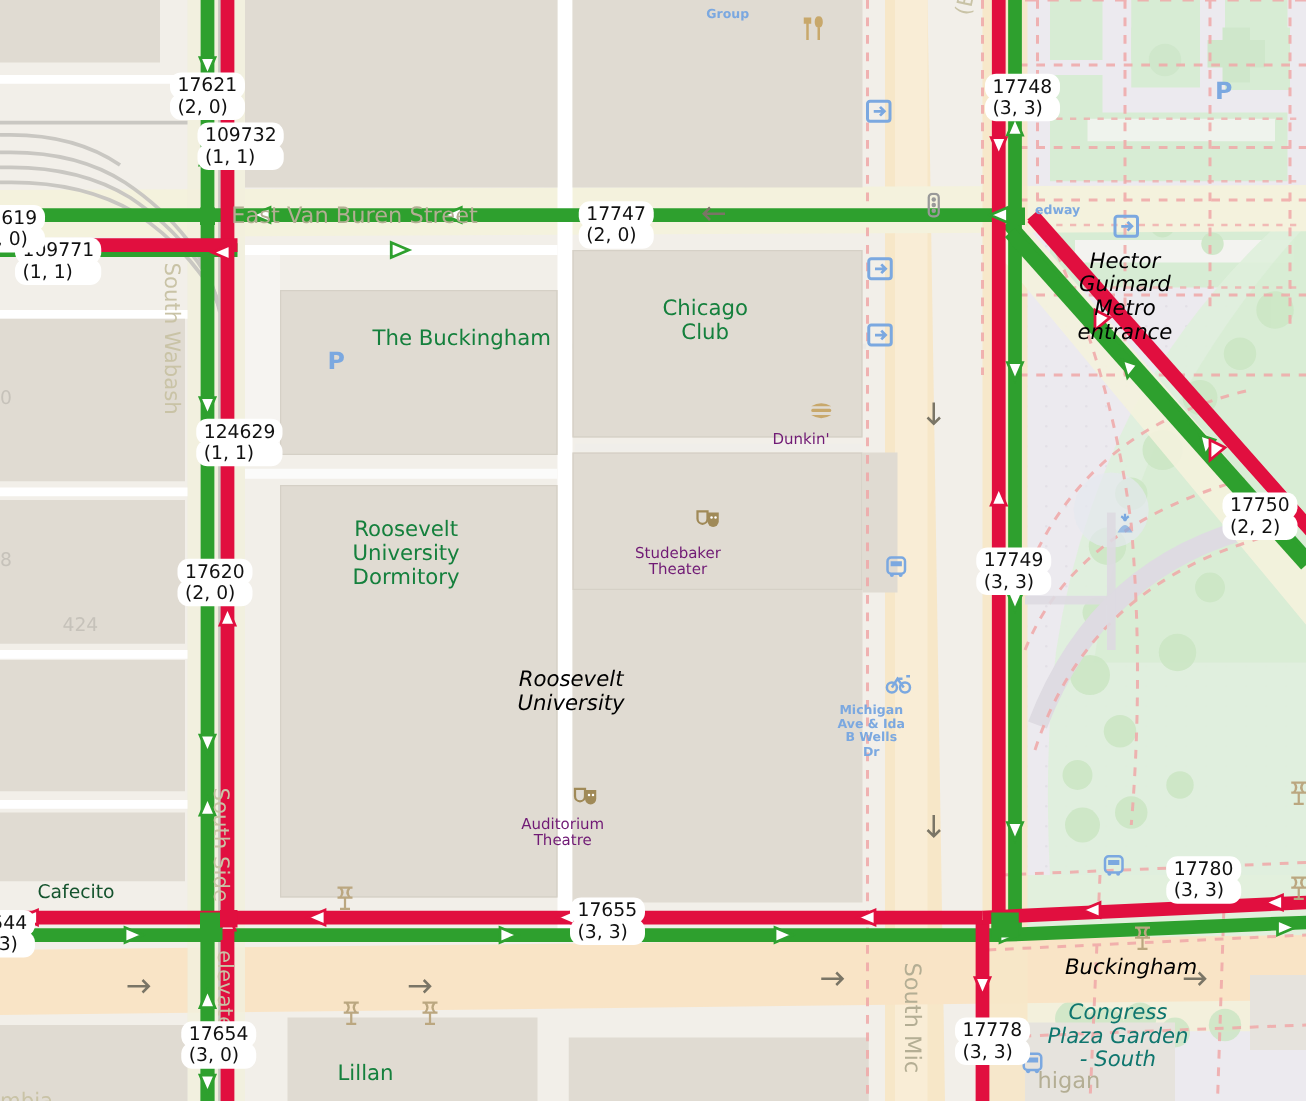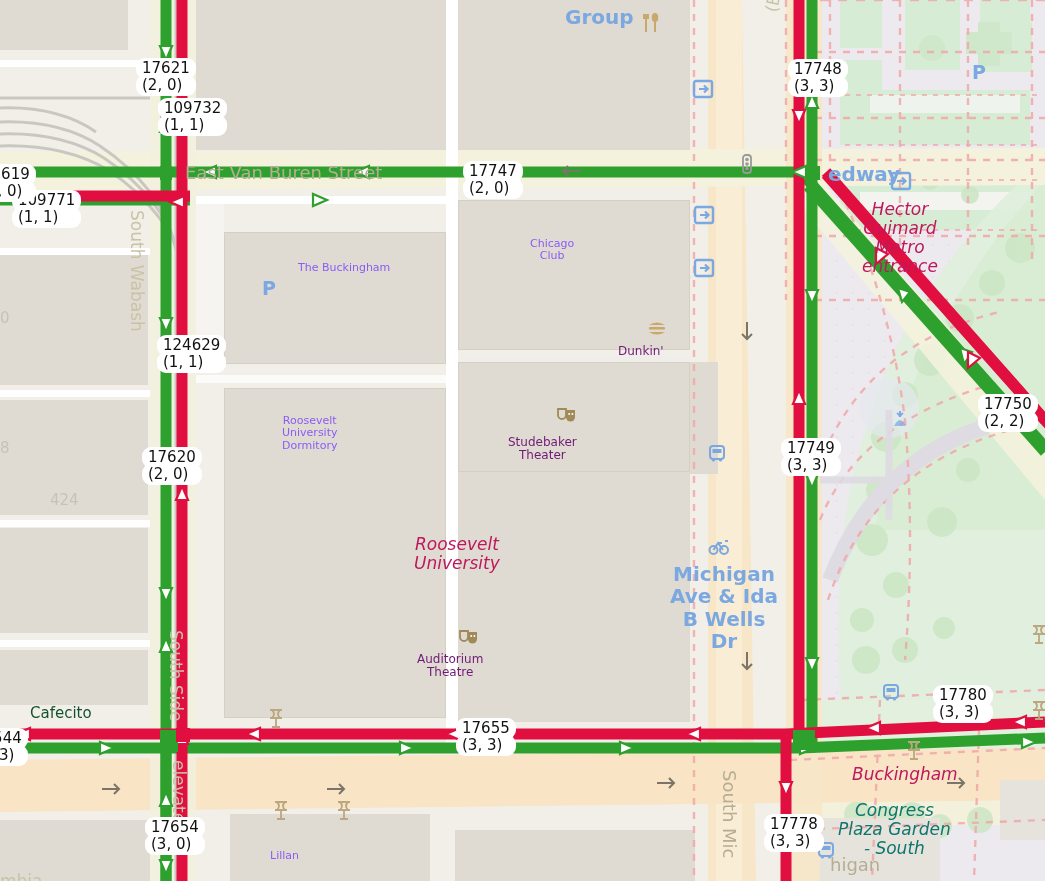--- a/index.html
+++ b/index.html
@@ -17,7 +17,7 @@
   .lbl-building{color:#8b5cf6;font-size:11px;}
   .lbl-poi{color:#701a75;font-size:12px;}
   .lbl-poi-sm{color:#14532d;font-size:15px;}
-  .lbl-transit{color:#7ba8e0;font-size:20px;font-weight:bold;}
+  .lbl-transit{color:#7ba8e0;font-size:10px;font-weight:bold;}
   .lbl-area{color:#be185d;font-size:17px;font-style:italic;}
   .lbl-green-area{color:#0f766e;font-size:17px;font-style:italic;text-align:center;}
   .lbl-street{color:#b4ae94;font-size:18px;font-weight:500;}

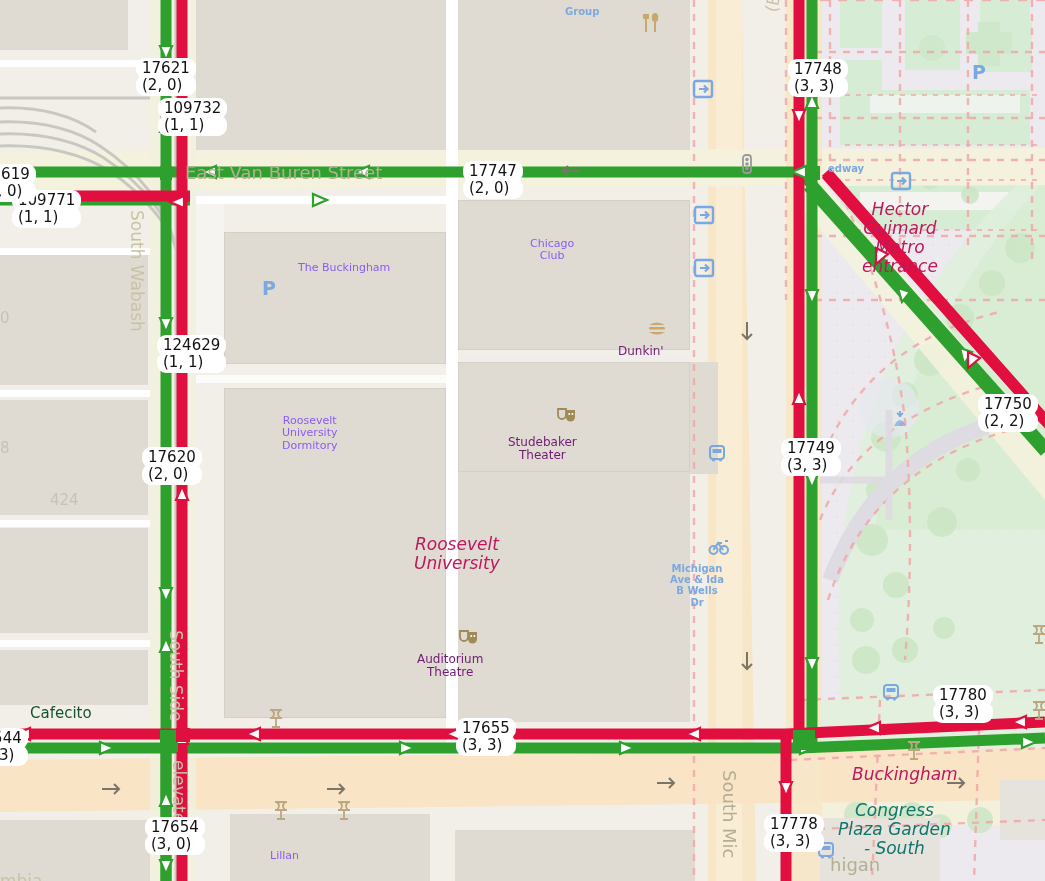--- a/index.html
+++ b/index.html
@@ -18,7 +18,7 @@
   .lbl-poi{color:#701a75;font-size:12px;}
   .lbl-poi-sm{color:#14532d;font-size:15px;}
   .lbl-transit{color:#7ba8e0;font-size:10px;font-weight:bold;}
-  .lbl-area{color:#be185d;font-size:17px;font-style:italic;}
+  .lbl-area{color:#000000;font-size:17px;font-style:italic;}
   .lbl-green-area{color:#0f766e;font-size:17px;font-style:italic;text-align:center;}
   .lbl-street{color:#b4ae94;font-size:18px;font-weight:500;}
   .lbl-street-lite{color:#c9c3a6;font-size:17px;}

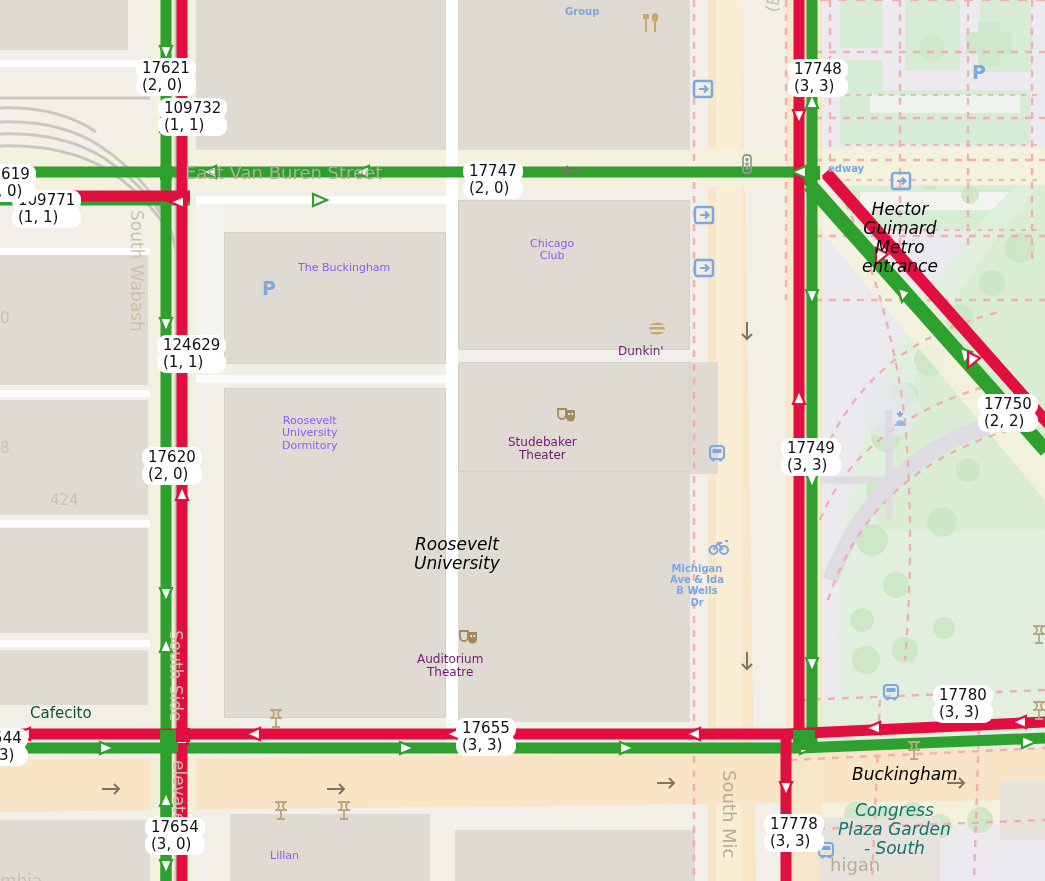--- a/index.html
+++ b/index.html
@@ -14,7 +14,7 @@
   
   .lbl{position:absolute;white-space:pre;text-align:center;pointer-events:none;
        line-height:1.12;}
-  .lbl-building{color:#8b5cf6;font-size:11px;}
+  .lbl-building{color:#15803d;font-size:17px;}
   .lbl-poi{color:#701a75;font-size:12px;}
   .lbl-poi-sm{color:#14532d;font-size:15px;}
   .lbl-transit{color:#7ba8e0;font-size:10px;font-weight:bold;}

